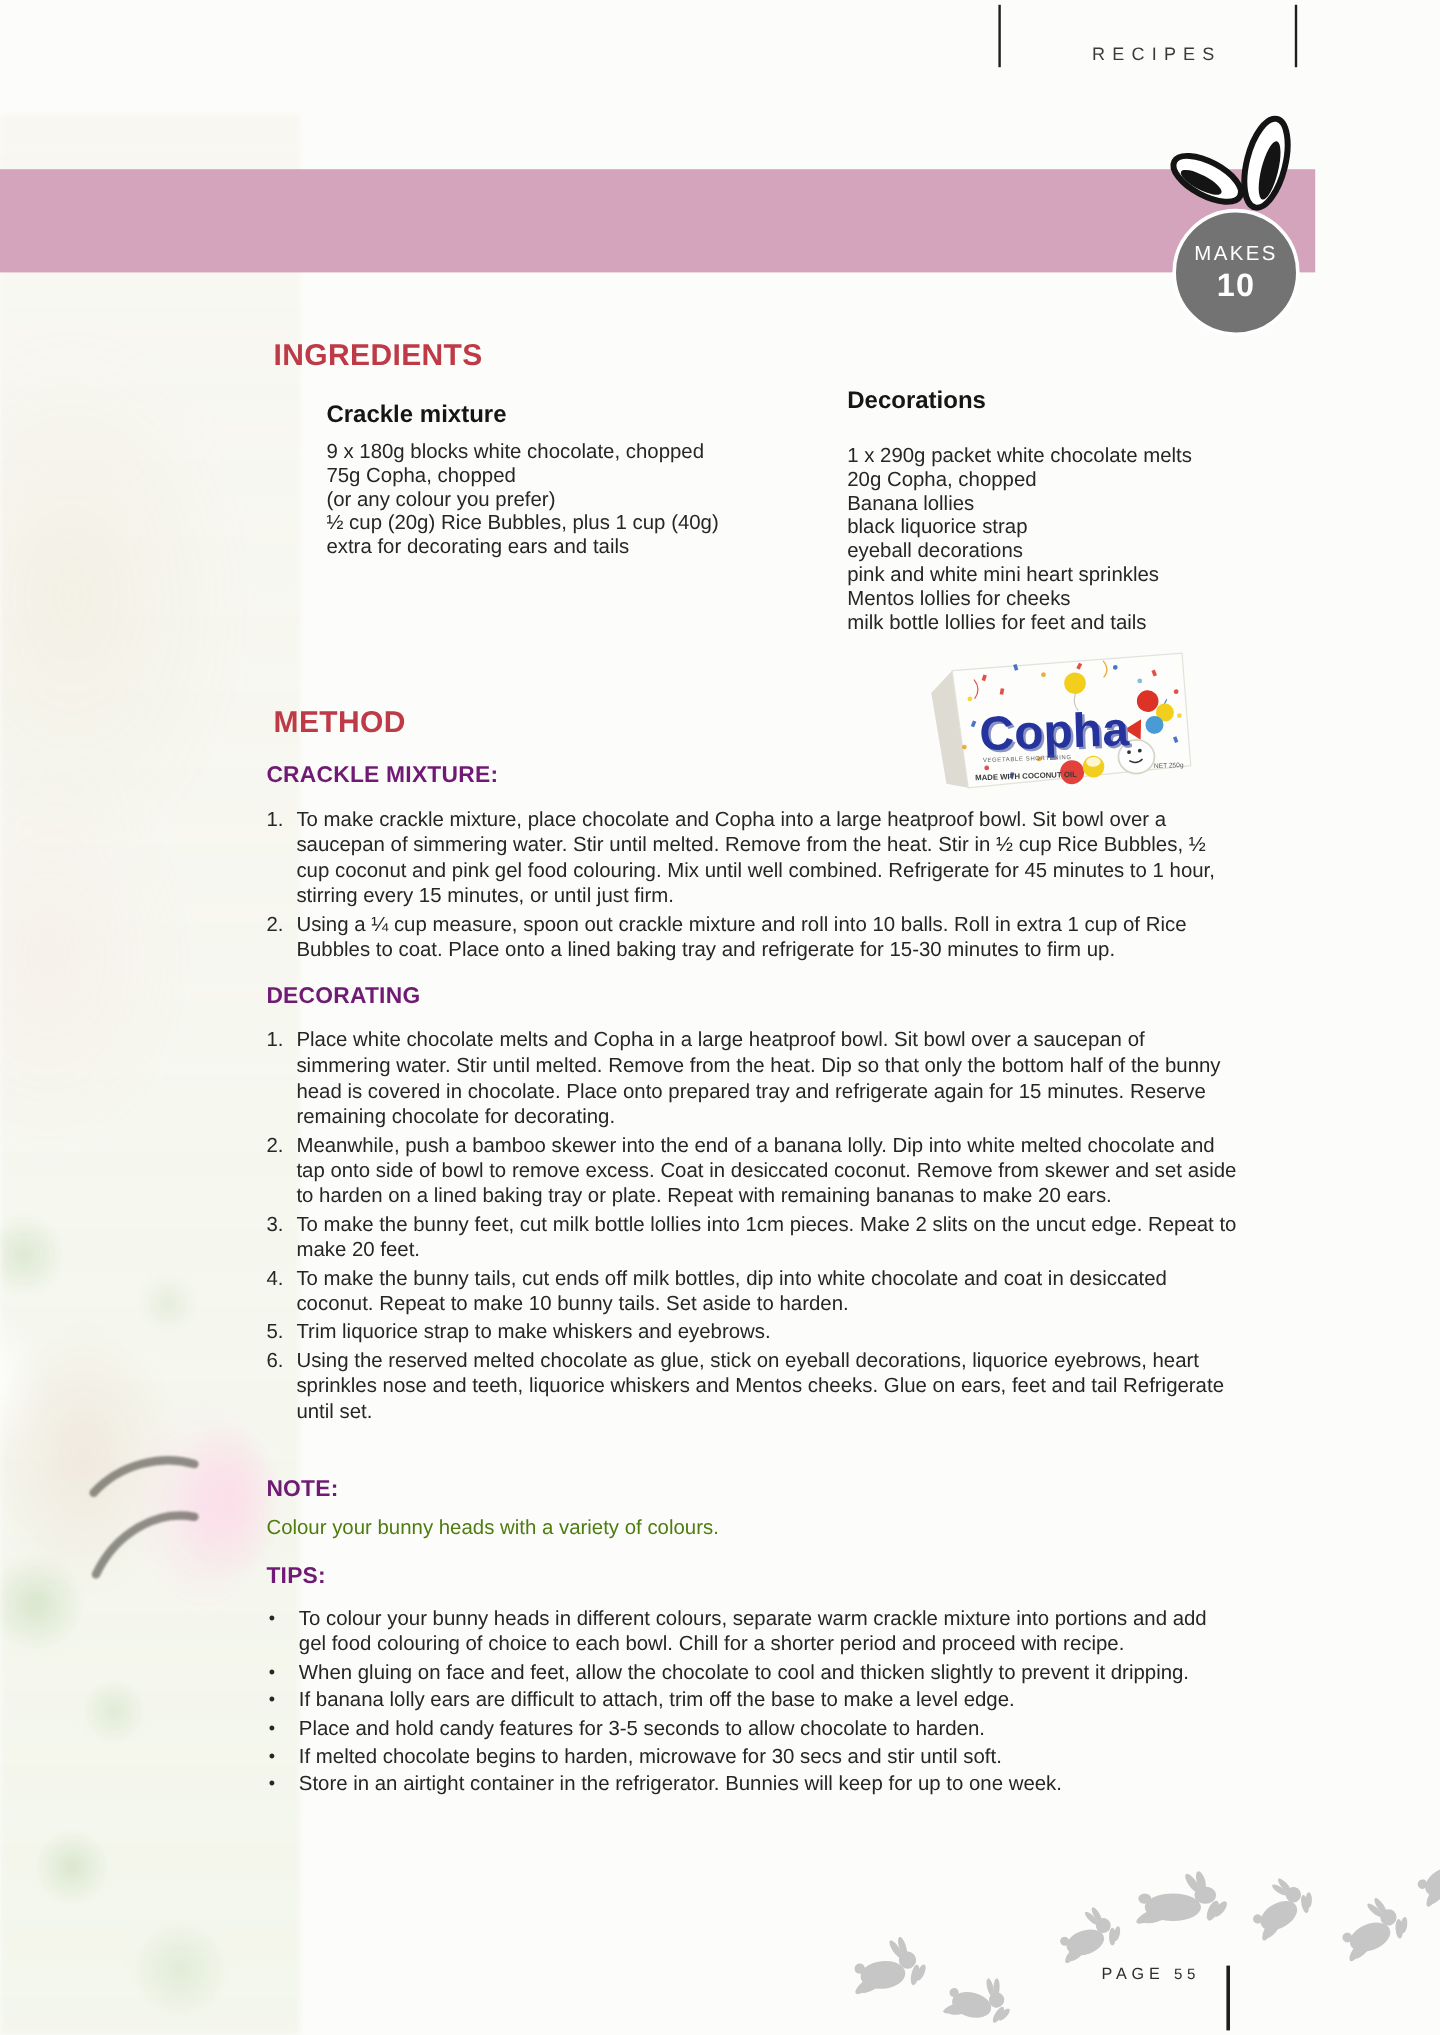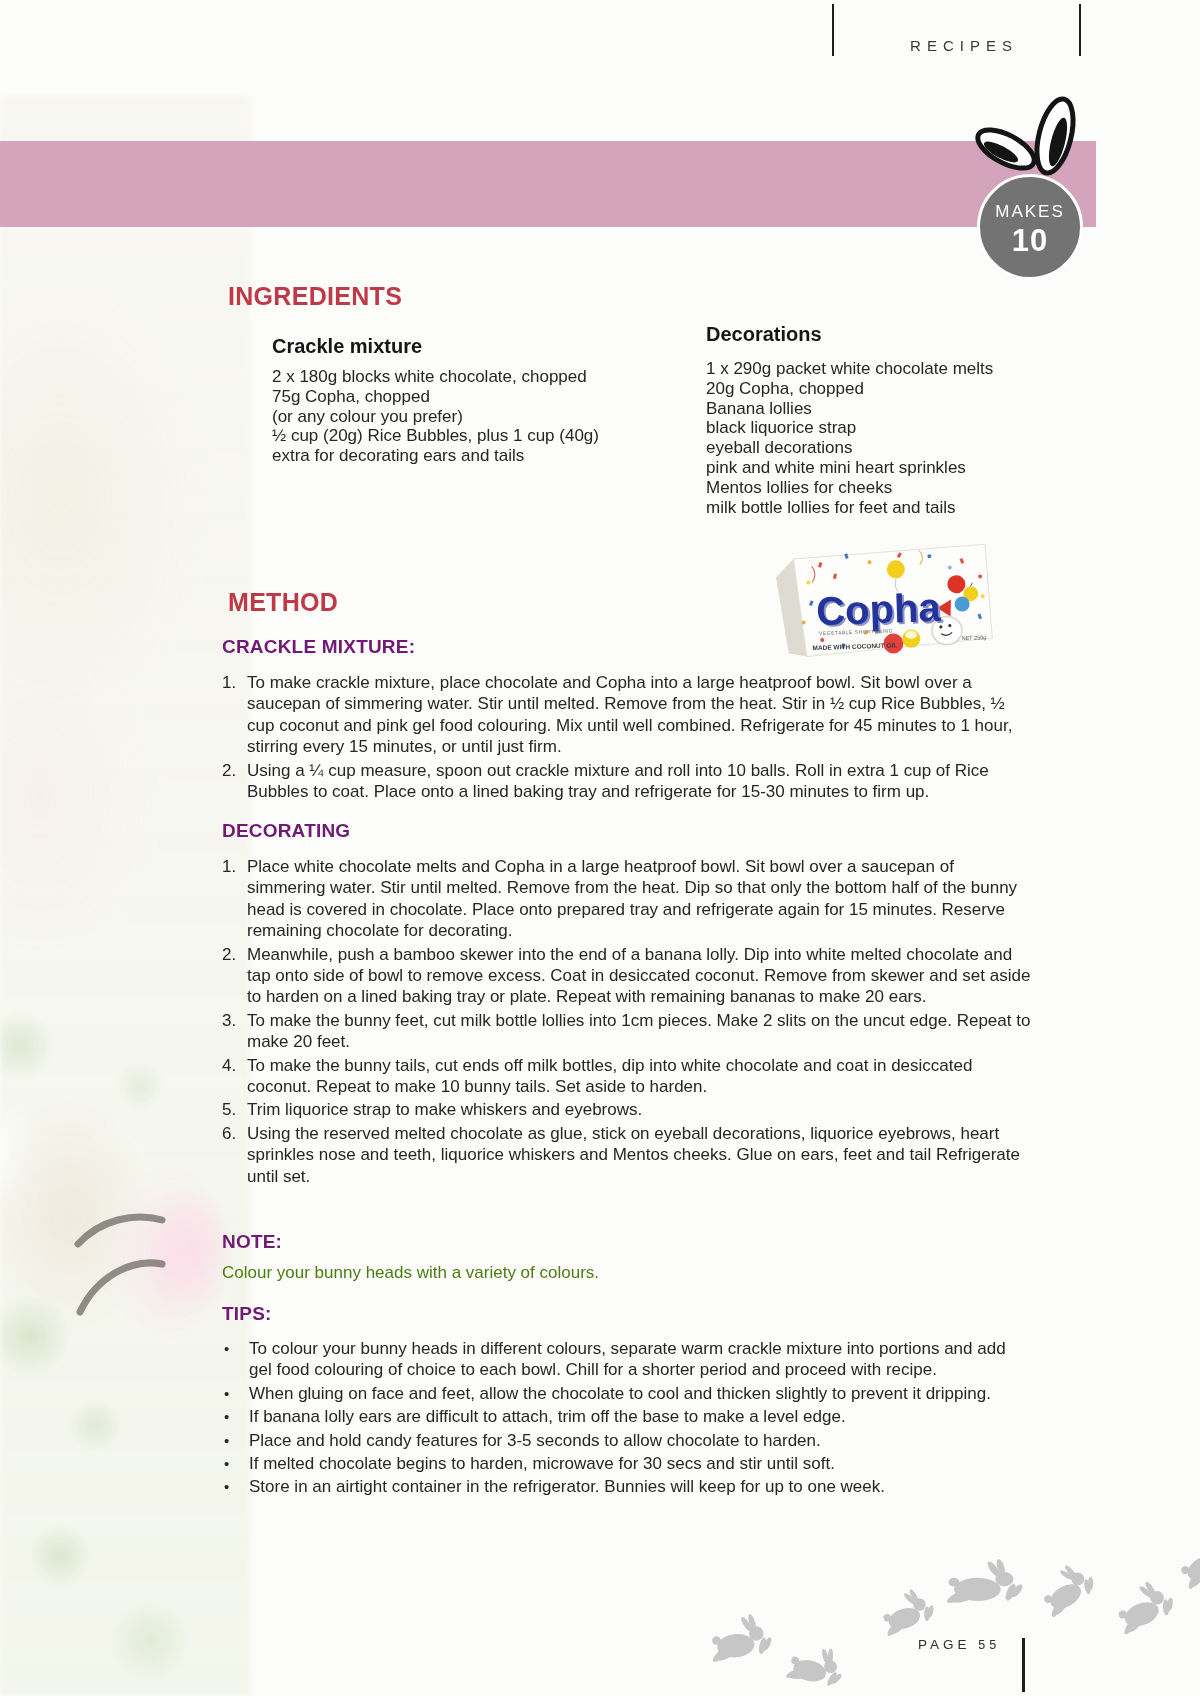--- a/index.html
+++ b/index.html
@@ -44,7 +44,7 @@
   #makes{position:absolute;left:977px;top:174px;width:106px;height:106px;border-radius:50%;
     background:#737373;border:3px solid #ffffff;box-sizing:border-box;text-align:center;color:#fff;}
   #makes .lbl{margin-top:25px;font-size:17px;letter-spacing:2px;}
-  #makes .val{font-size:31px;font-weight:bold;margin-top:1px;letter-spacing:1px;}
+  #makes .val{font-size:27px;font-weight:bold;margin-top:1px;letter-spacing:1px;}
   
   .red-head{position:absolute;left:228px;font-size:25px;font-weight:bold;color:#bd3a46;letter-spacing:.3px;}
   #ing-title{top:282px;}

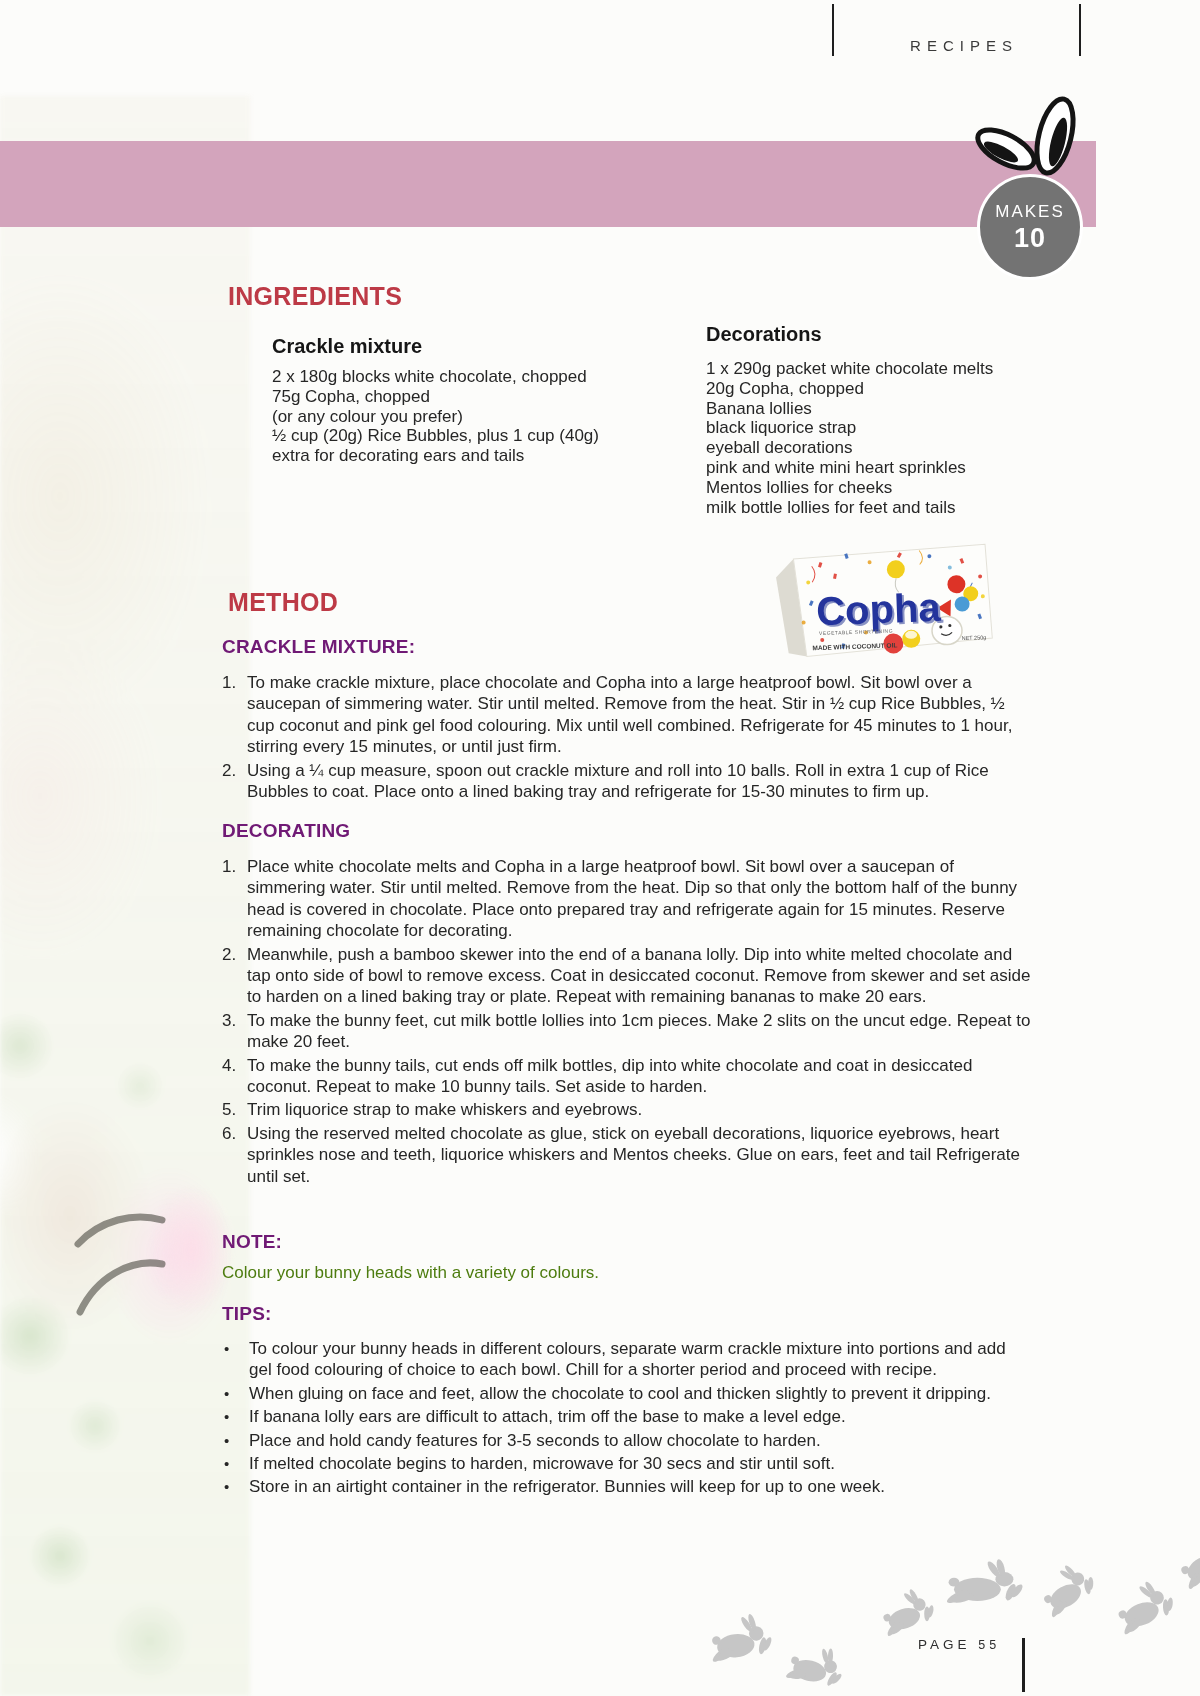--- a/index.html
+++ b/index.html
@@ -53,7 +53,7 @@
   #crackle-col{position:absolute;left:272px;top:335px;width:420px;}
   #crackle-col .col-title{margin-bottom:9px;}
   #deco-col{position:absolute;left:706px;top:323px;width:370px;}
-  #deco-col .col-title{margin-bottom:13px;}
+  #deco-col .col-title{margin-bottom:24px;}
   .ing-item{font-size:17px;line-height:19.8px;color:#262626;}
   
   #copha{position:absolute;left:761px;top:540px;width:234px;height:127px;}

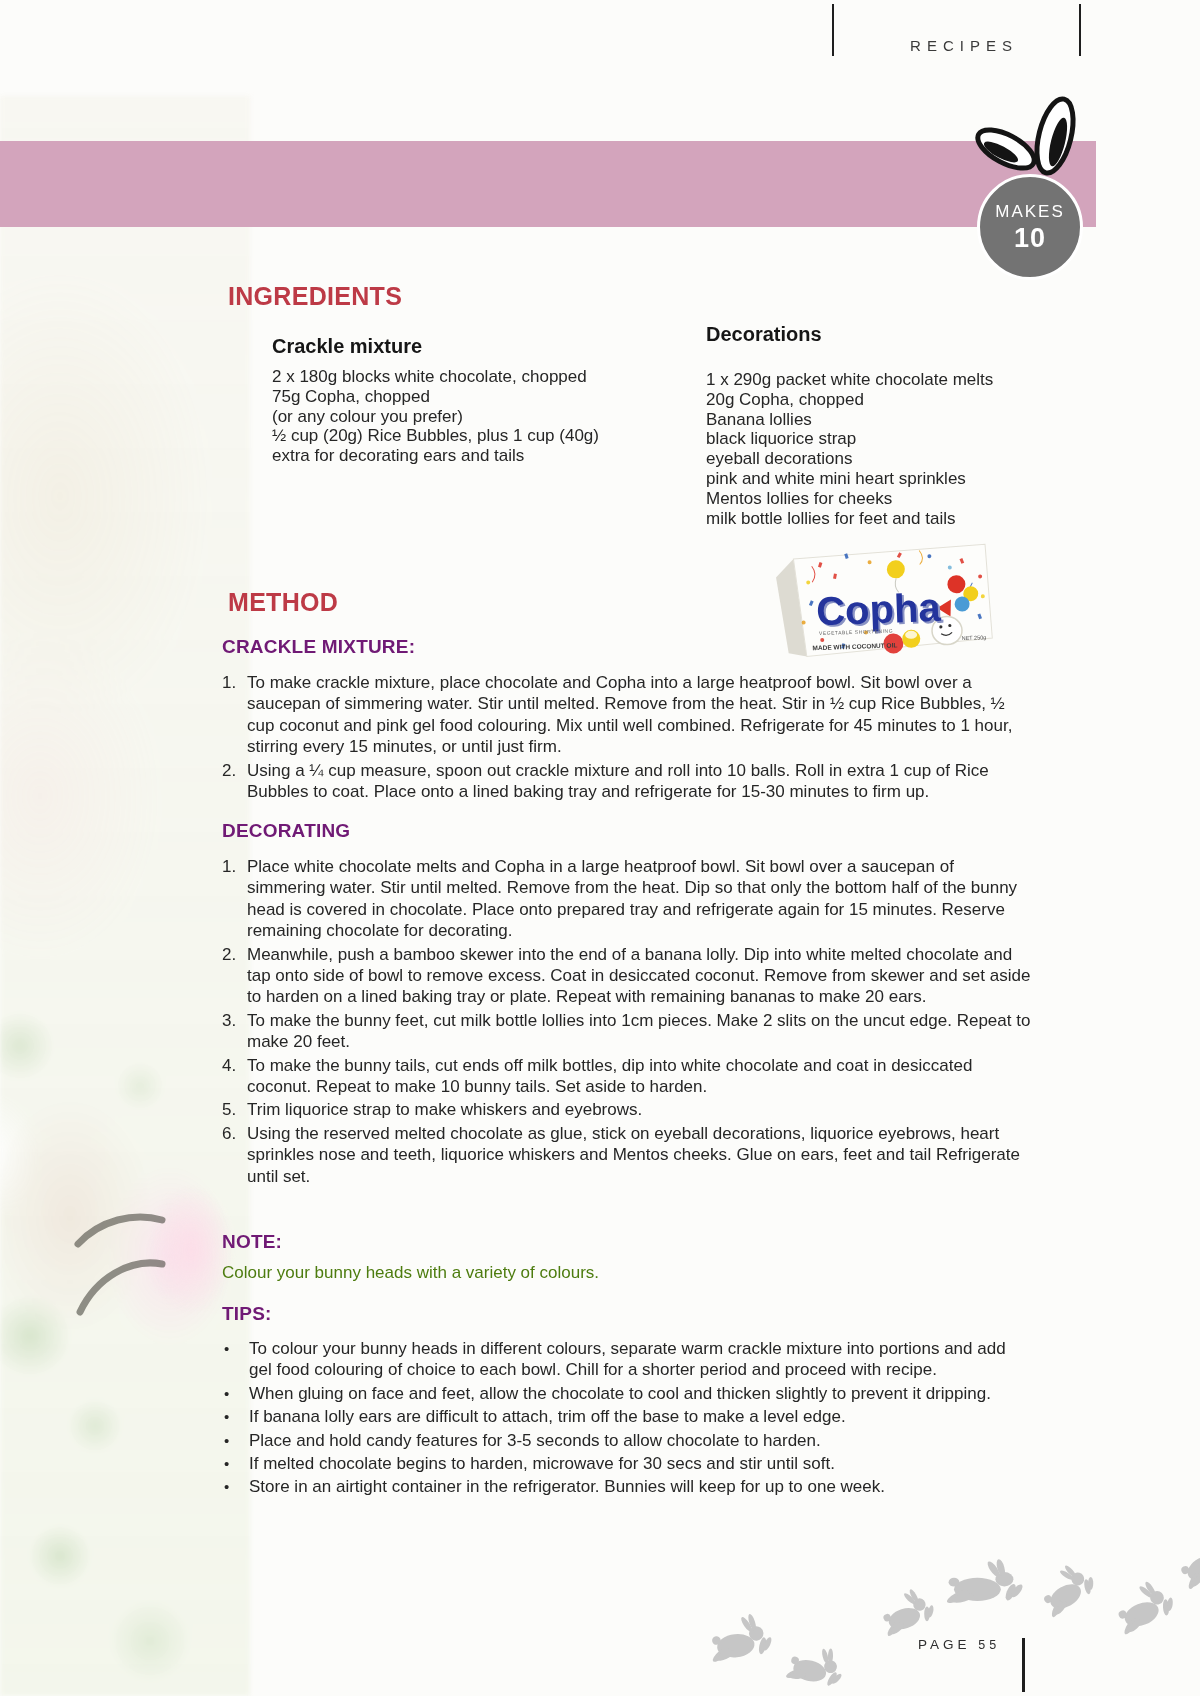--- a/index.html
+++ b/index.html
@@ -108,7 +108,7 @@
 
 <div id="crackle-col">
   <div class="col-title">Crackle mixture</div>
-  <div class="ing-item">2 x 180g blocks white chocolate, chopped</div>
+  <div class="ing-item">9 x 180g blocks white chocolate, chopped</div>
   <div class="ing-item">75g Copha, chopped</div>
   <div class="ing-item">(or any colour you prefer)</div>
   <div class="ing-item">½ cup (20g) Rice Bubbles, plus 1 cup (40g)</div>

